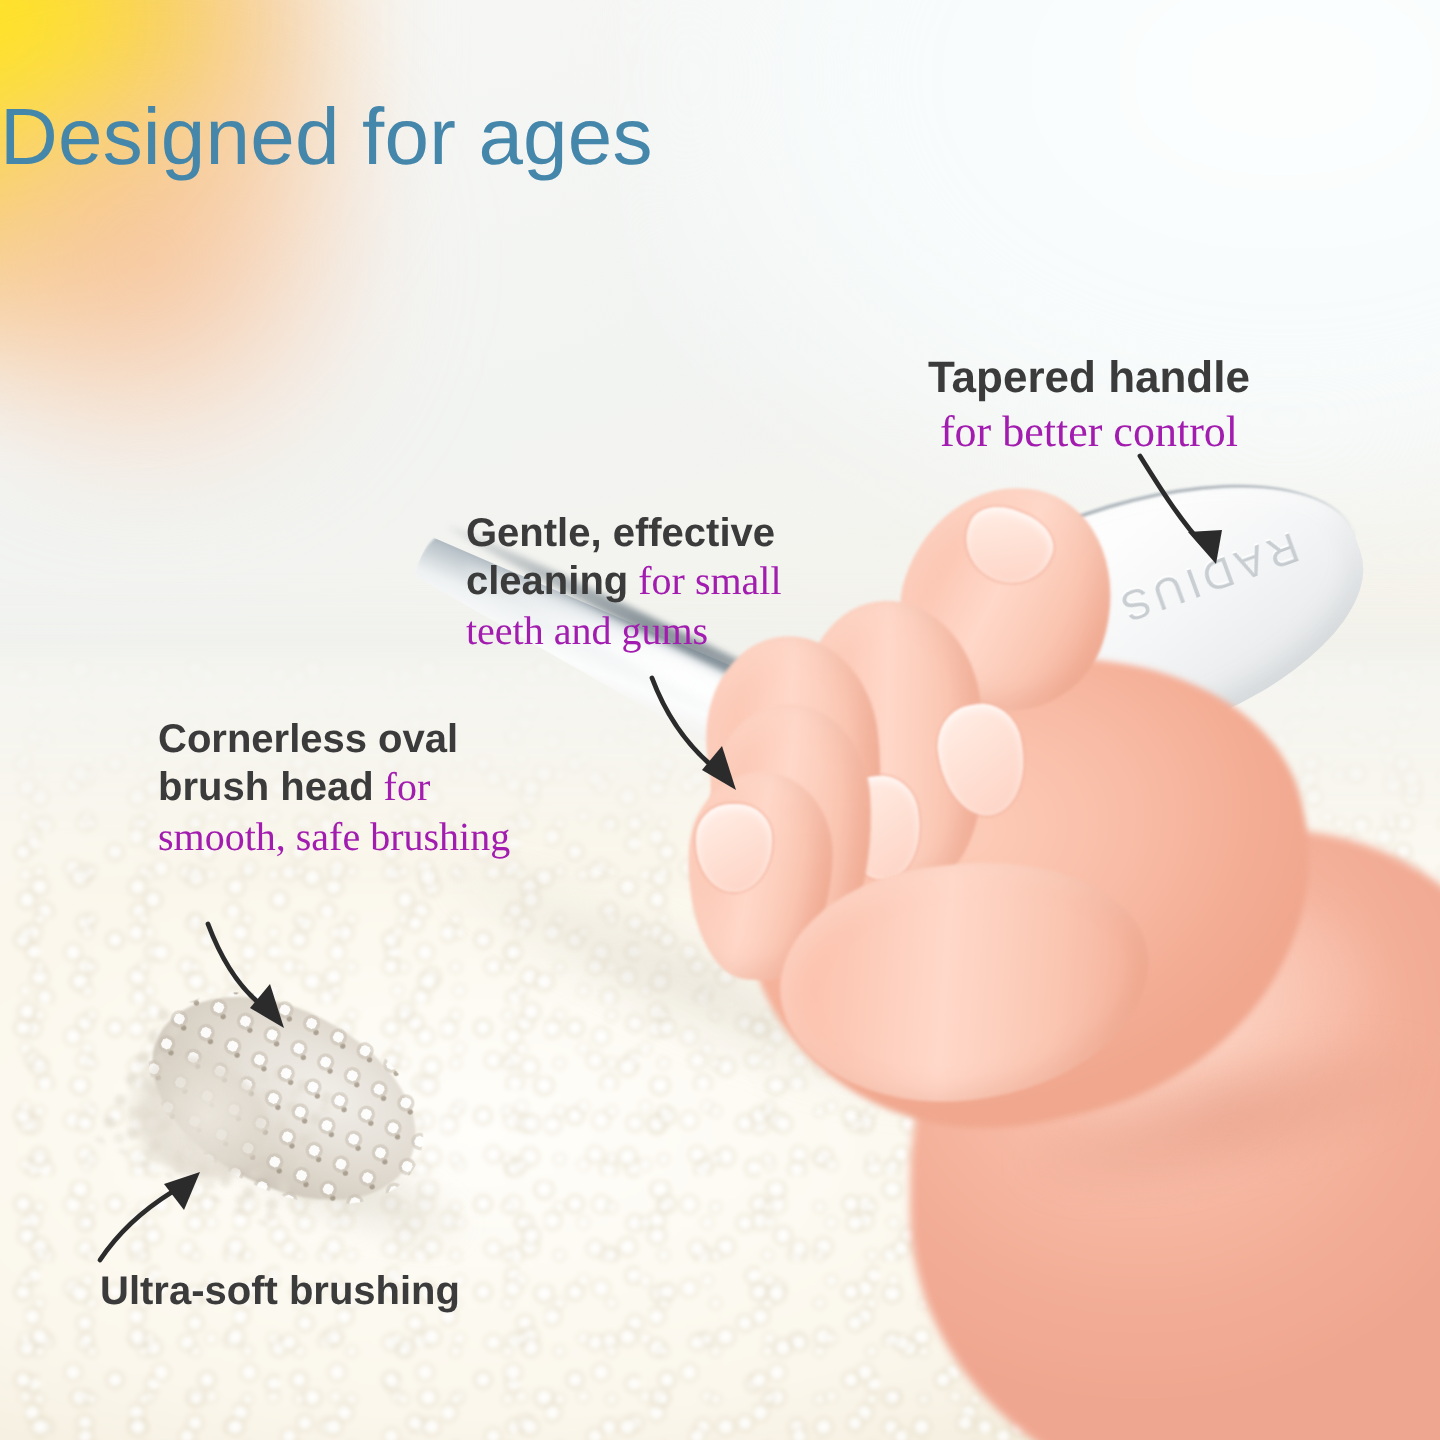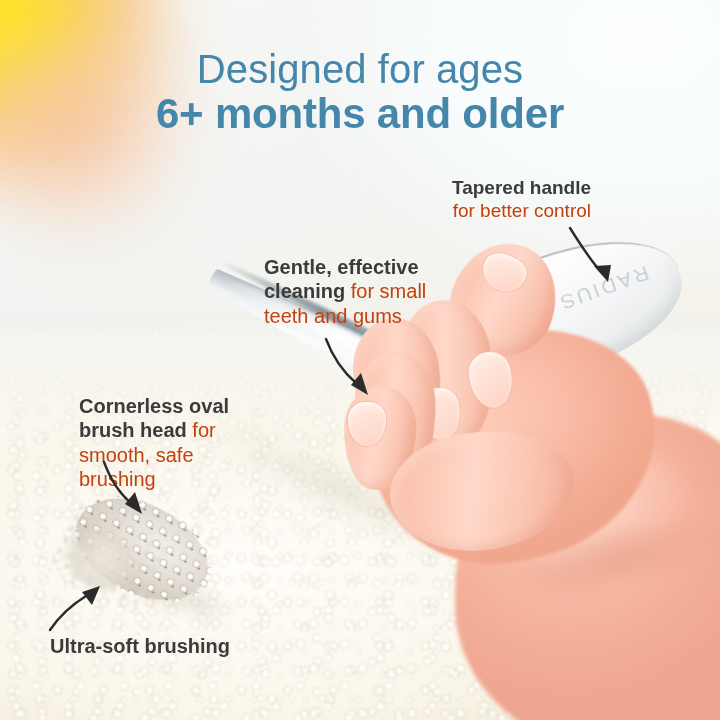--- a/index.html
+++ b/index.html
@@ -302,7 +302,6 @@
   .headline {
     position: absolute;
     left: 0; right: 0; top: 48px;
-    text-align: center;
     user-select: none;
   }
   .headline .l1 {

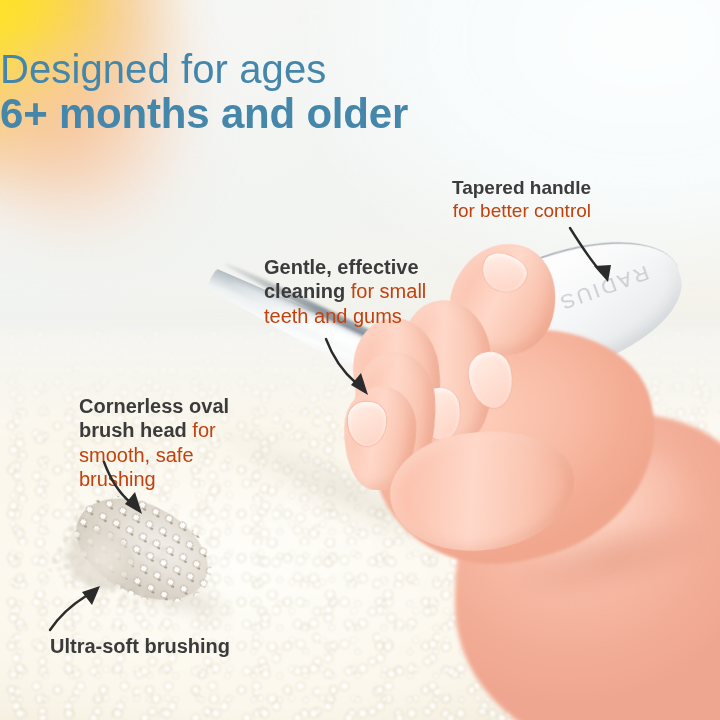--- a/index.html
+++ b/index.html
@@ -413,7 +413,6 @@
 
   <div class="headline" style="color: rgb(69, 134, 171);">
     <span class="l1">Designed for ages</span>
-    <span class="l2">6+ months and older</span>
   </div>
 
   <div class="callout" id="callout-tapered">

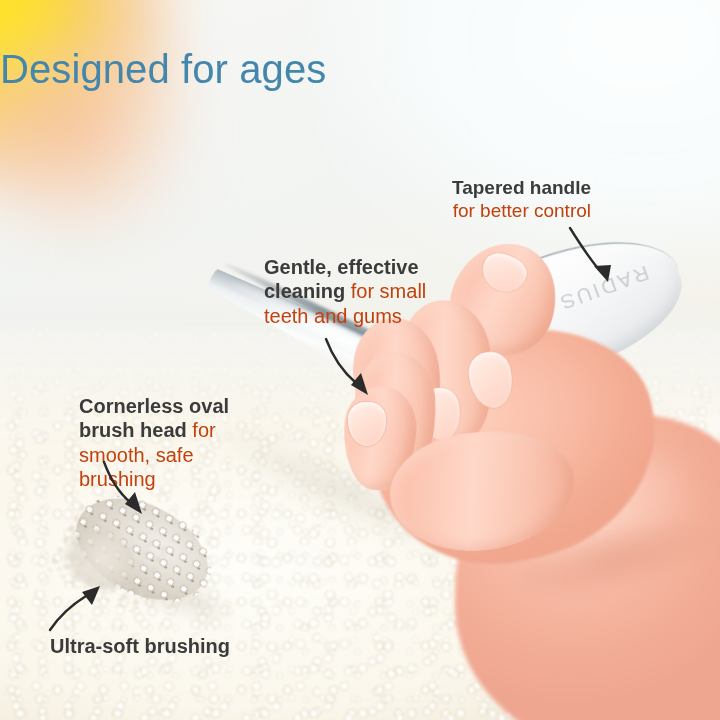--- a/index.html
+++ b/index.html
@@ -330,9 +330,9 @@
   .callout .body { font-weight: 400; color: #c2410c; }
 
   #callout-tapered {
-    left: 452px; top: 176px;
-    font-size: 19px;
-    text-align: right;
+    left: 464px; top: 176px;
+    font-size: 22px;
+    text-align: center;
     white-space: nowrap;
   }
   #callout-gentle {

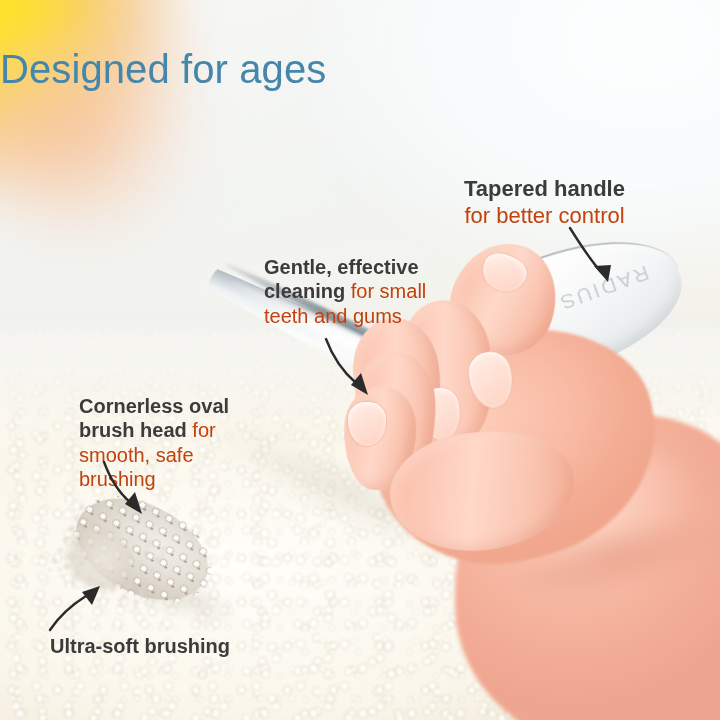--- a/index.html
+++ b/index.html
@@ -327,7 +327,7 @@
     user-select: none;
   }
   .callout b { font-weight: 700; }
-  .callout .body { font-weight: 400; color: #c2410c; }
+  .callout .body { font-weight: 400; color: #a21caf; font-family: Liberation Serif, serif; }
 
   #callout-tapered {
     left: 464px; top: 176px;

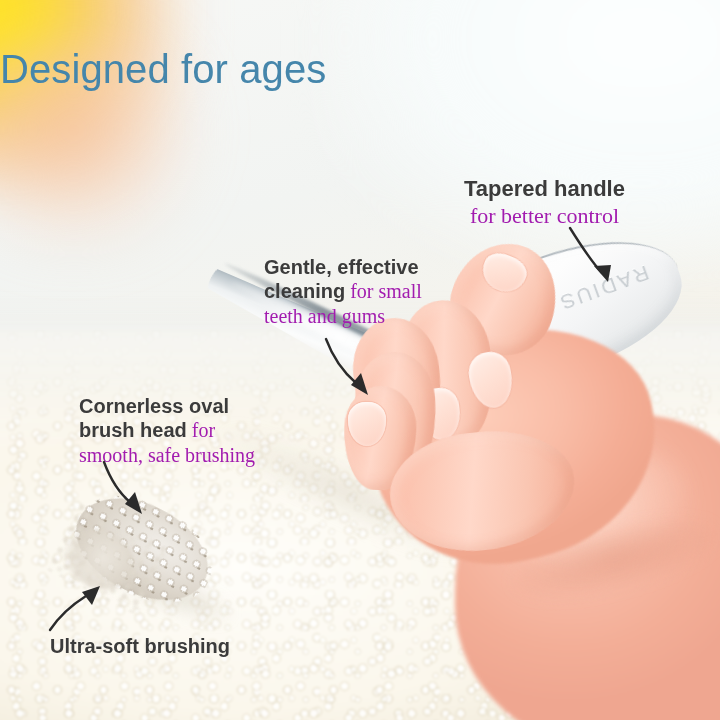--- a/index.html
+++ b/index.html
@@ -336,7 +336,7 @@
     white-space: nowrap;
   }
   #callout-gentle {
-    left: 264px; top: 255px;
+    left: 233px; top: 255px;
     font-size: 20px;
     width: 190px;
   }

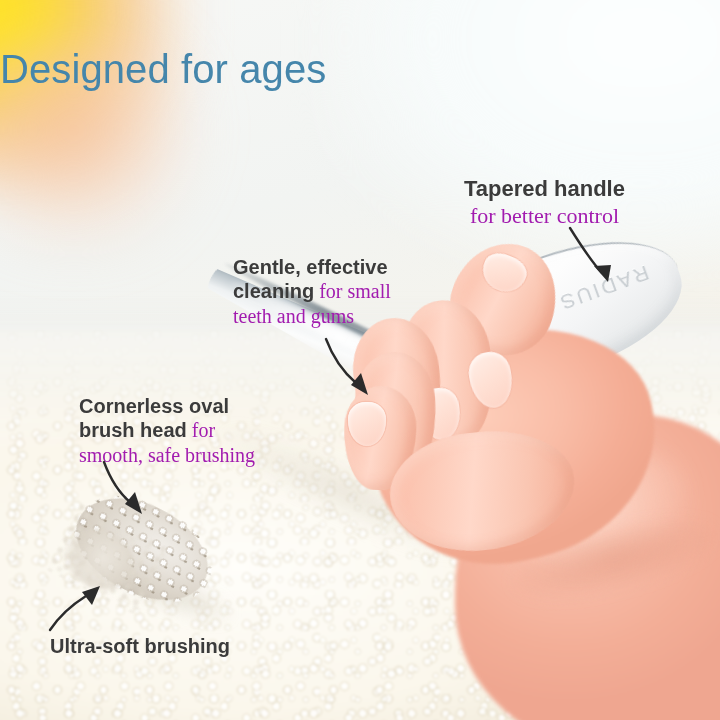--- a/index.html
+++ b/index.html
@@ -344,7 +344,6 @@
     left: 79px; top: 358px;
     font-size: 20px;
     width: 185px;
-    margin-top: 36px;
   }
   #callout-bristles {
     left: 50px; top: 634px;

